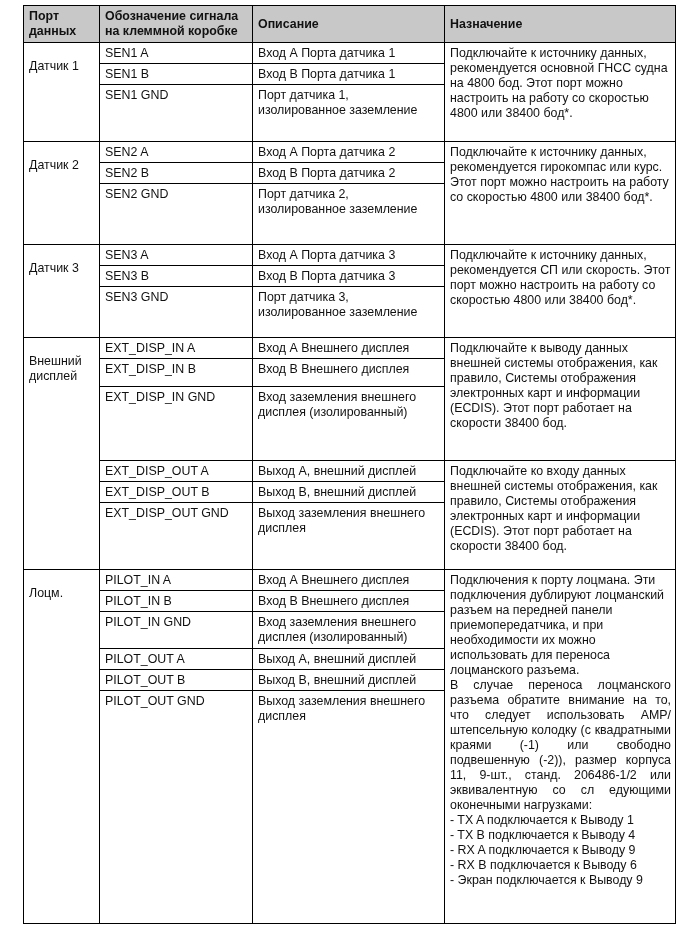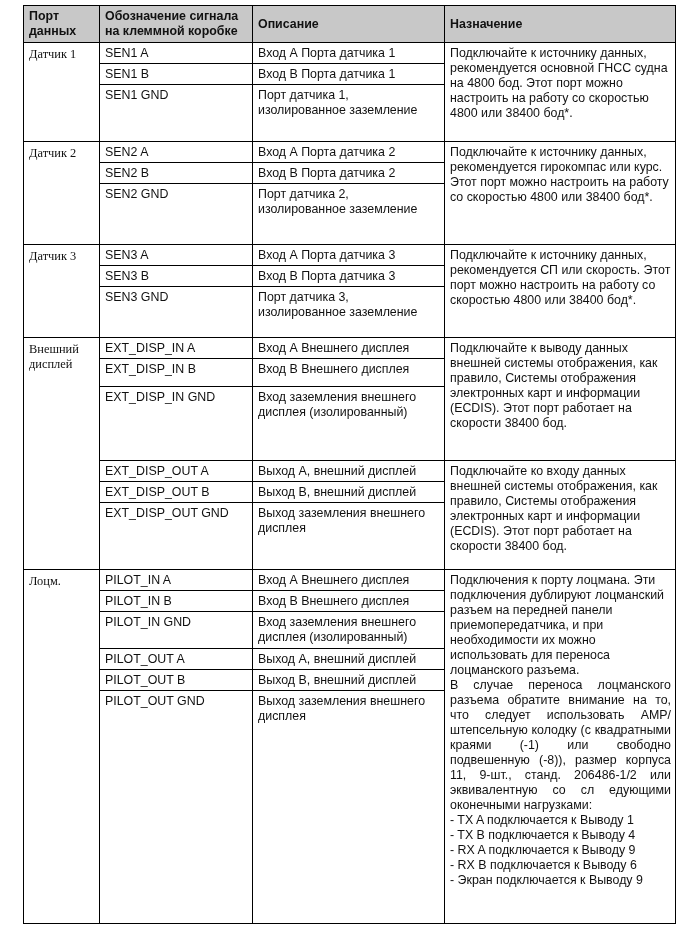--- a/index.html
+++ b/index.html
@@ -8,7 +8,7 @@
   col.c1 { width:76px; } col.c2 { width:153px; } col.c3 { width:192px; } col.c4 { width:231px; }
   th, td { border:1.3px solid #000; vertical-align:top; text-align:left; padding:3px 4px 2px 5px; }
   th { background:#c8c8c8; font-weight:bold; vertical-align:middle; height:36px; padding:0 4px 0 5px; }
-  td.port { padding-top:4px;font-family:Liberation Serif, serif; }
+  td.port { padding-top:16px; }
   .just { text-align:justify; }
   .purpose p { margin:0; }
   .lines span { display:block; }

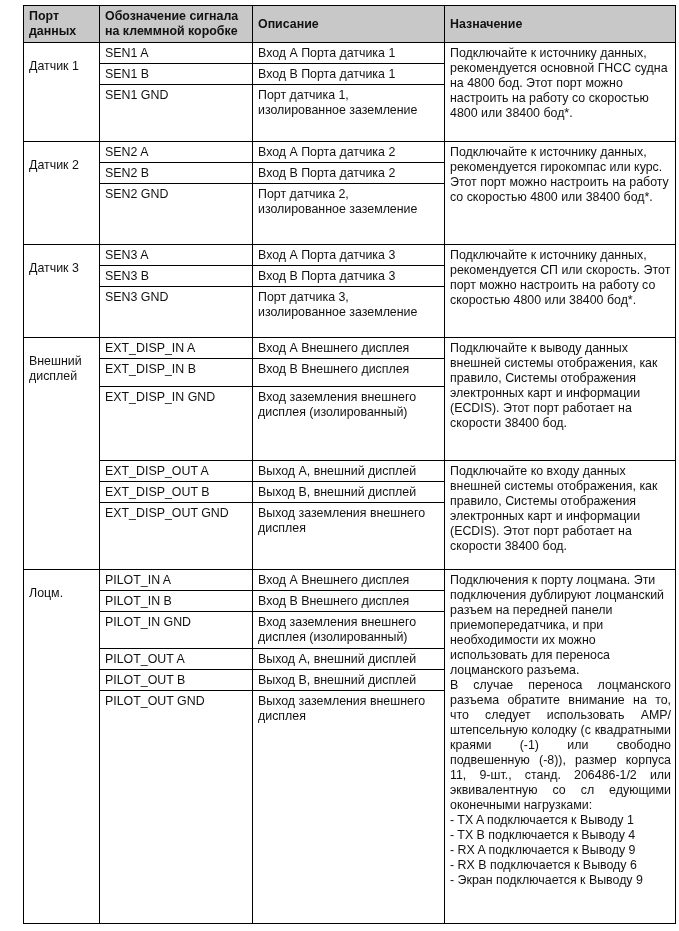--- a/index.html
+++ b/index.html
@@ -113,7 +113,7 @@
       <td>Вход А Внешнего дисплея</td>
       <td rowspan="6" class="purpose">
         <p>Подключения к порту лоцмана. Эти подключения дублируют лоцманский разъем на передней панели приемопередатчика, и при необходимости их можно использовать для переноса лоцманского разъема.</p>
-        <p class="just">В случае переноса лоцманского разъема обратите внимание на то, что следует использовать AMP/штепсельную колодку (с квадратными краями (-1) или свободно подвешенную (-8)), размер корпуса 11, 9-шт., станд. 206486-1/2 или эквивалентную со сл едующими оконечными нагрузками:</p>
+        <p class="just">В случае переноса лоцманского разъема обратите внимание на то, что следует использовать AMP/штепсельную колодку (с квадратными краями (-1) или свободно подвешенную (-2)), размер корпуса 11, 9-шт., станд. 206486-1/2 или эквивалентную со сл едующими оконечными нагрузками:</p>
         <div class="lines">
           <span>- TX A подключается к Выводу 1</span>
           <span>- TX B подключается к Выводу 4</span>

